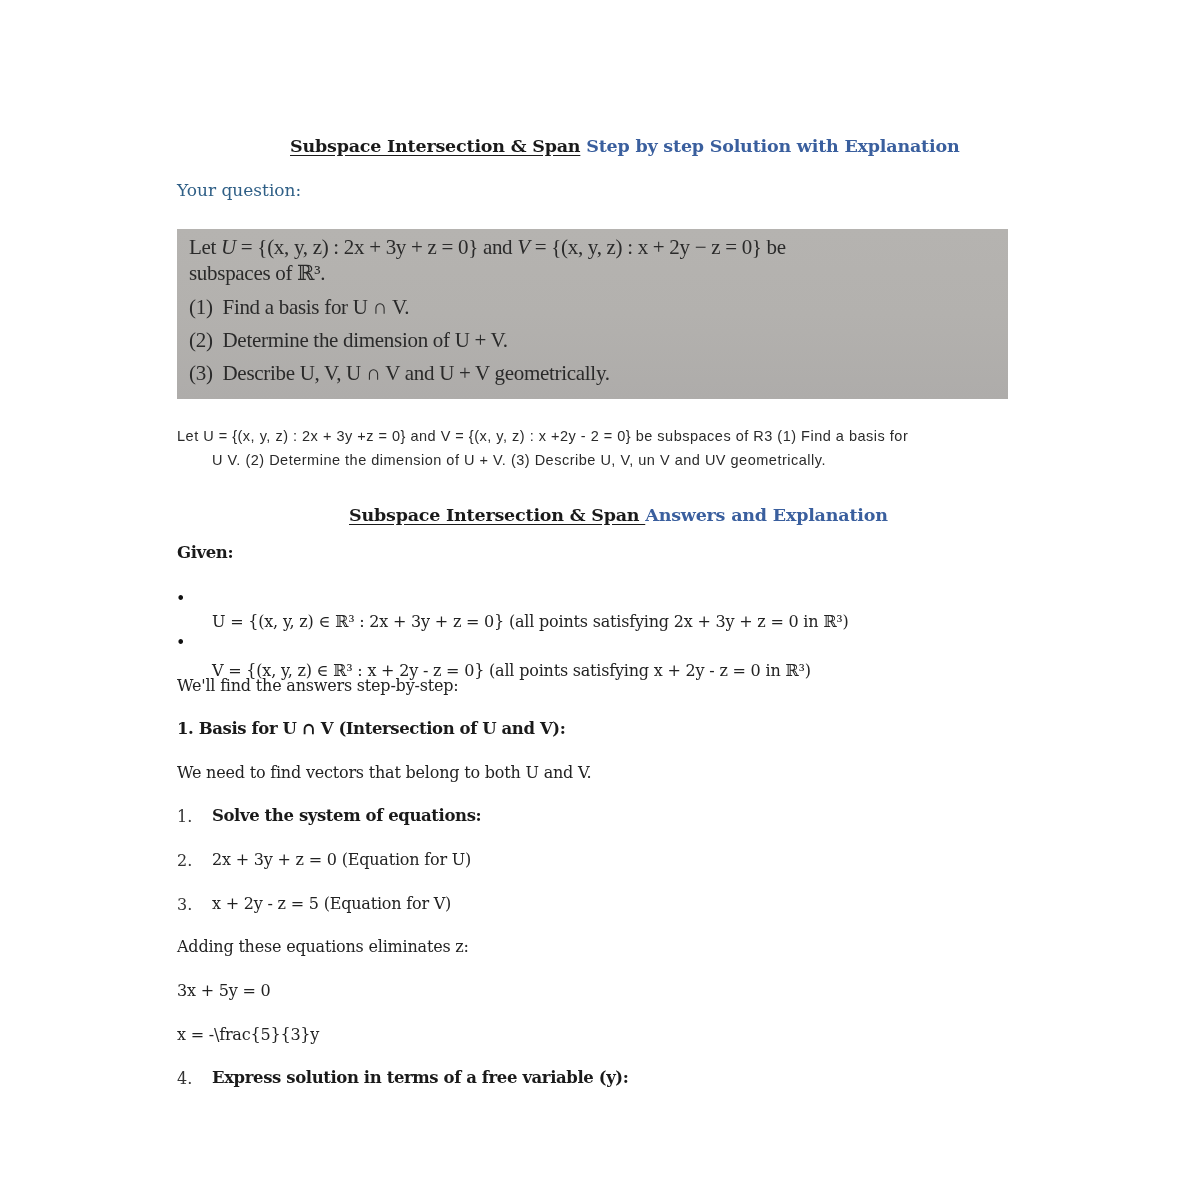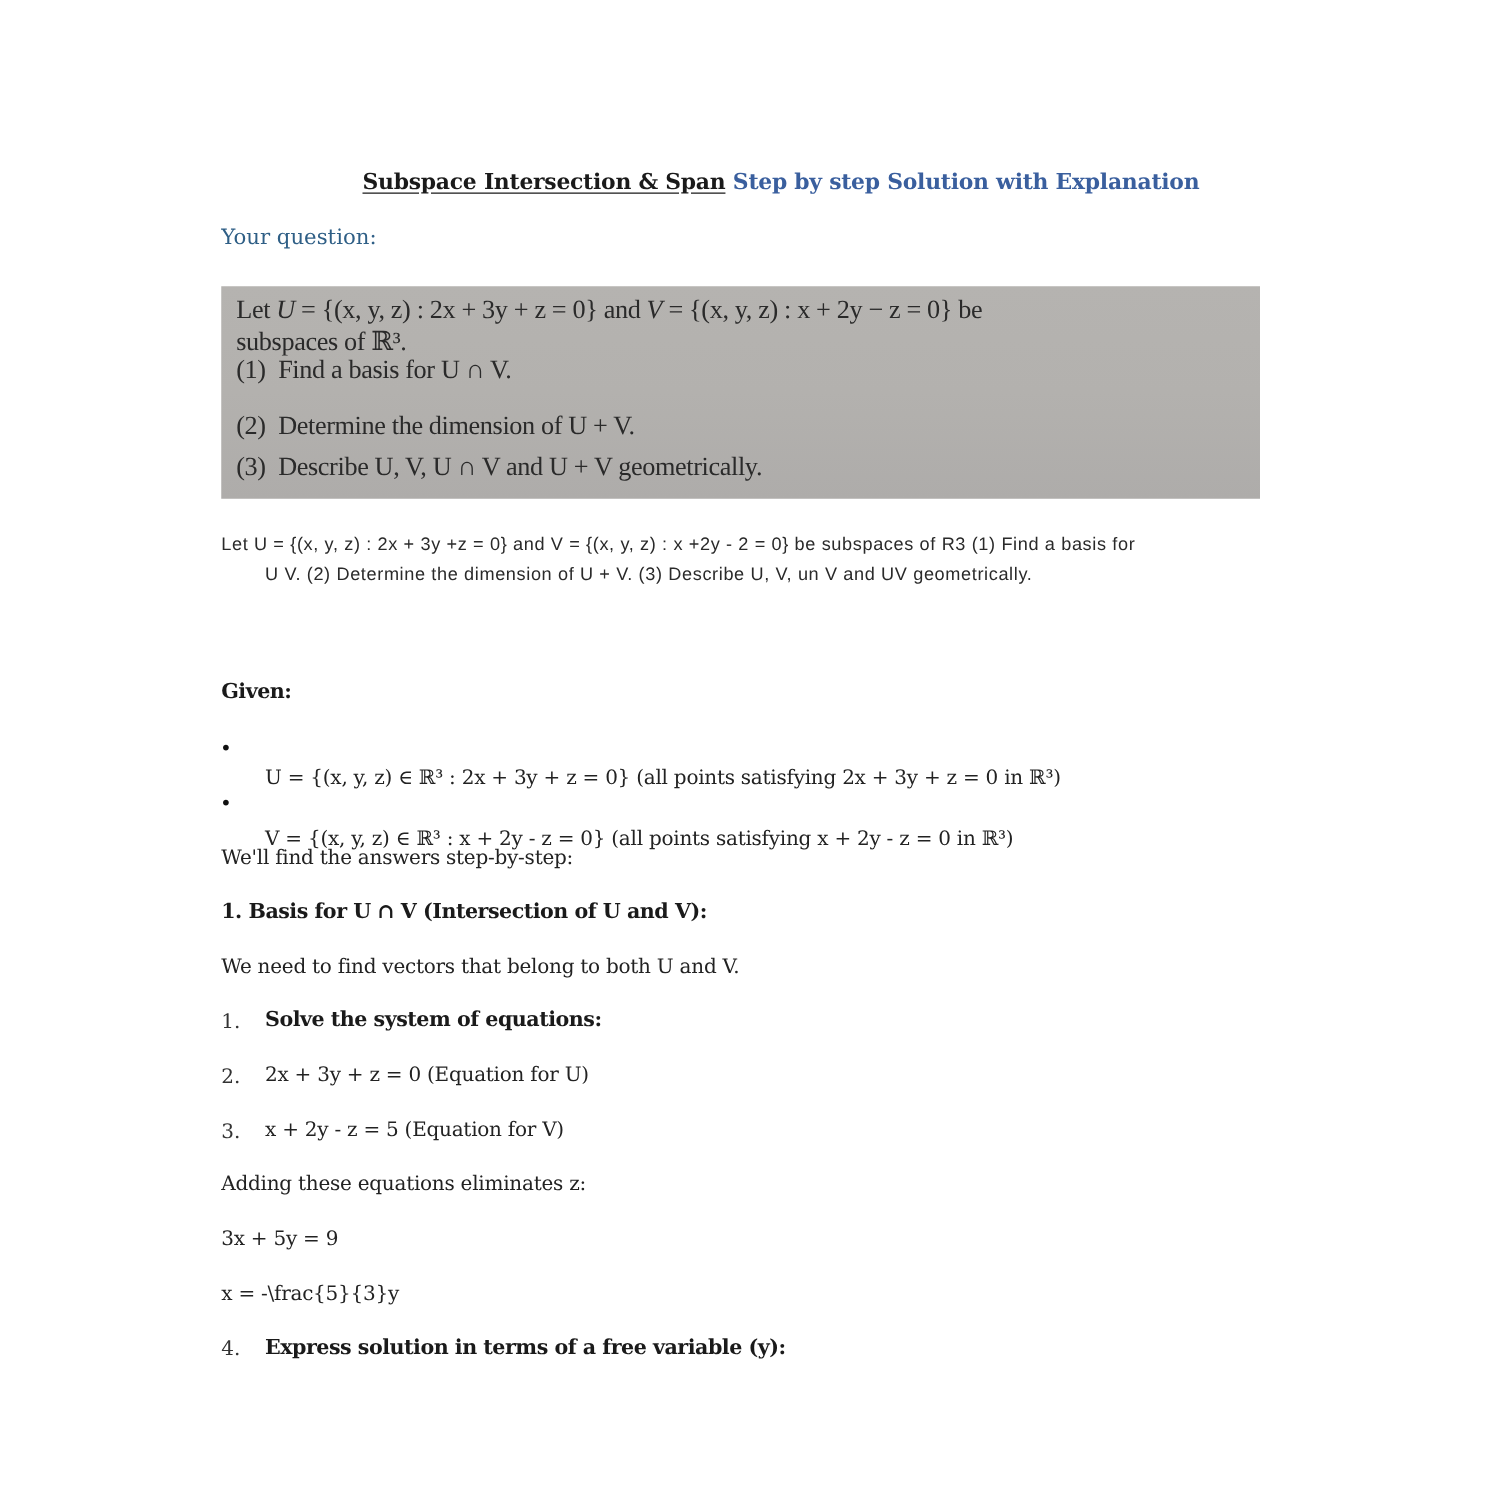--- a/index.html
+++ b/index.html
@@ -110,7 +110,7 @@
       <span>Let </span><i>U</i><span> = {(x, y, z)  :  2x + 3y + z = 0}</span><span> and </span><i>V</i><span> = {(x, y, z)  :  x + 2y − z = 0}</span><span> be</span>
     </div>
     <div class="qline" style="top:32px;">subspaces of ℝ³.</div>
-    <div class="qline" style="top:54px;">
+    <div class="qline" style="top:66px;">
       <span>(1)</span>&nbsp;
       <span>Find a basis for U ∩ V.</span>
     </div>

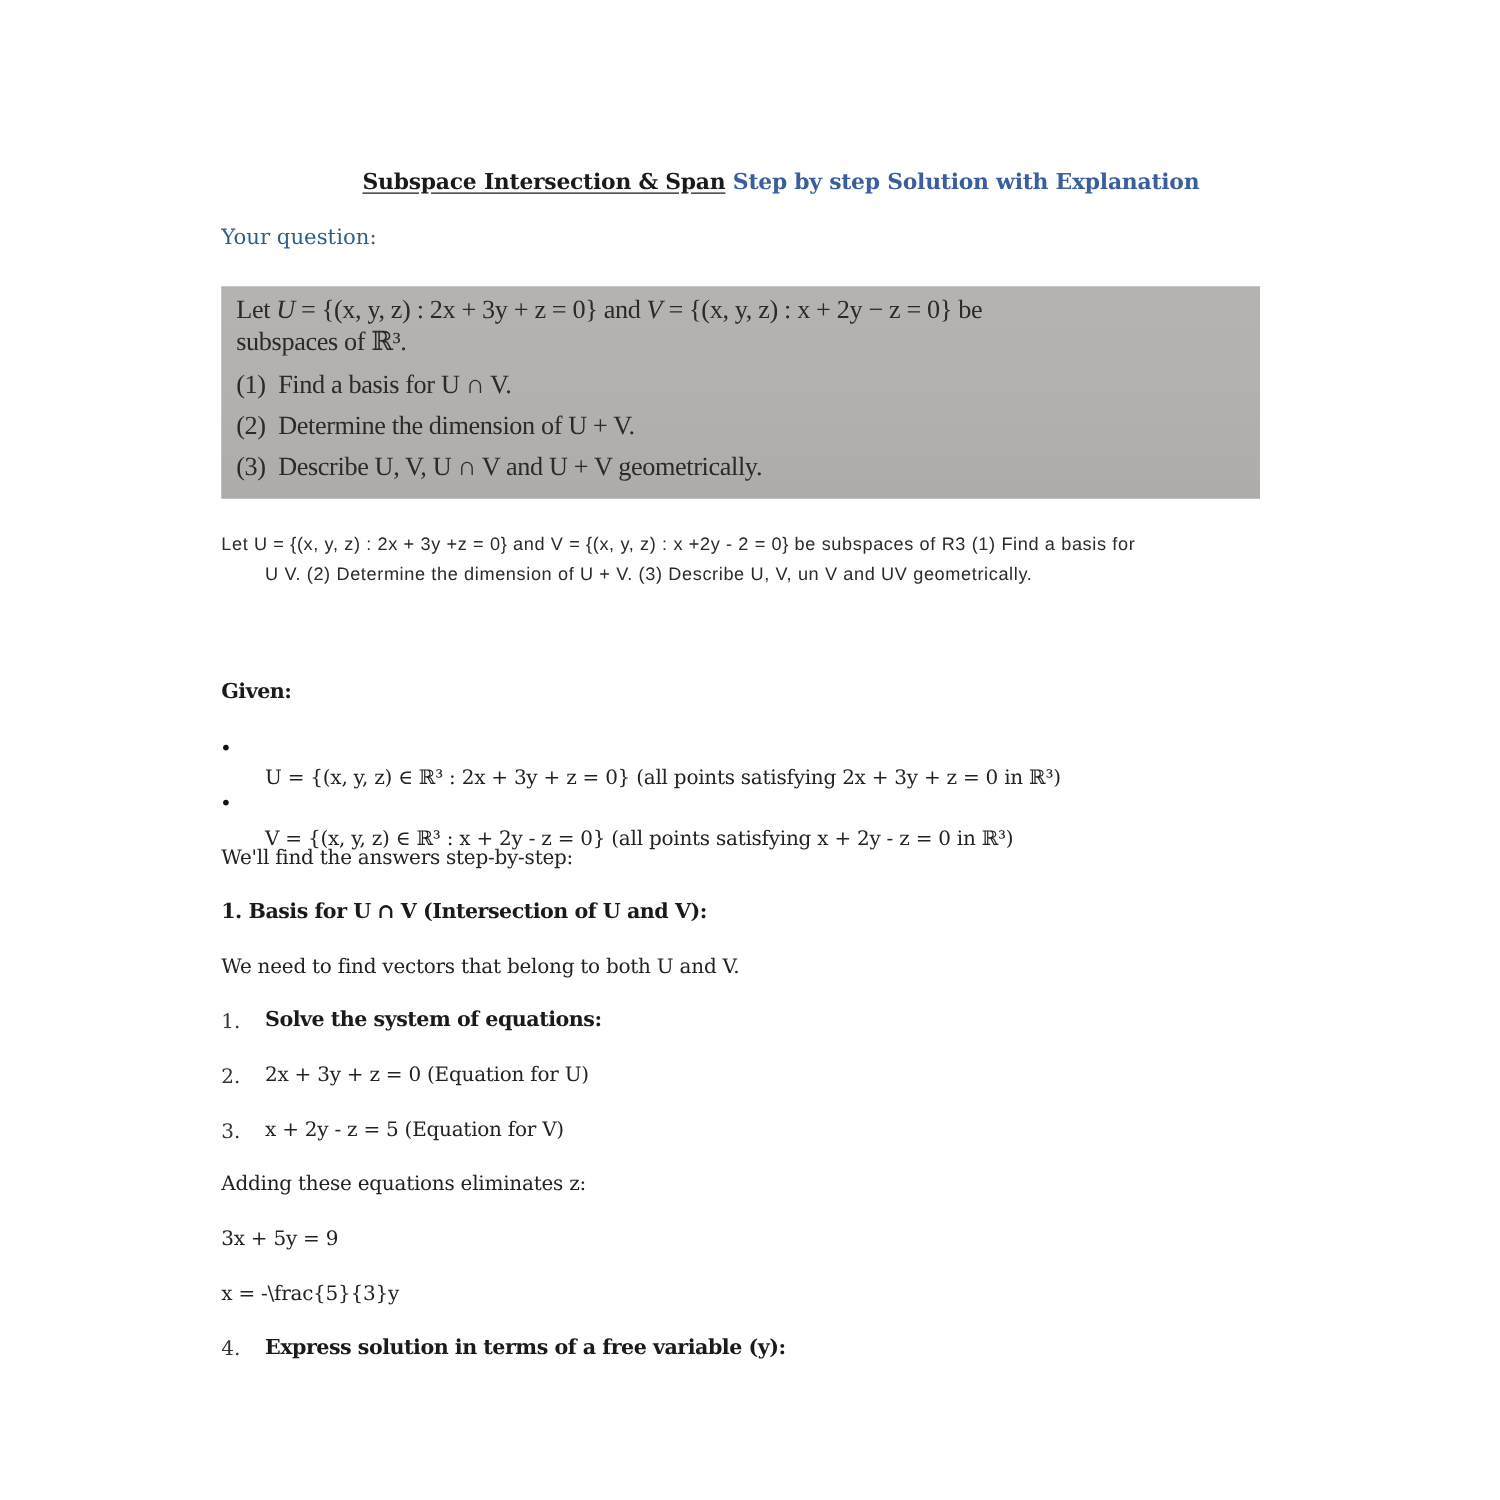--- a/index.html
+++ b/index.html
@@ -127,6 +127,9 @@
   <div class="abs ocr-text" style="left:177px; top:428px;">Let U = {(x, y, z) : 2x + 3y +z = 0} and V = {(x, y, z) : x +2y - 2 = 0} be subspaces of R3 (1) Find a basis for</div>
   <div class="abs ocr-text" style="left:212px; top:452px;">U V. (2) Determine the dimension of U + V. (3) Describe U, V, un V and UV geometrically.</div>
 
+  <div class="abs title" style="left:349px; top:505px;">
+    <span class="black">Subspace Intersection &amp; Span </span><span class="blue">Answers and Explanation</span>
+  </div>
 
   <div class="abs bold-heading" style="left:177px; top:543px;">Given:</div>
 

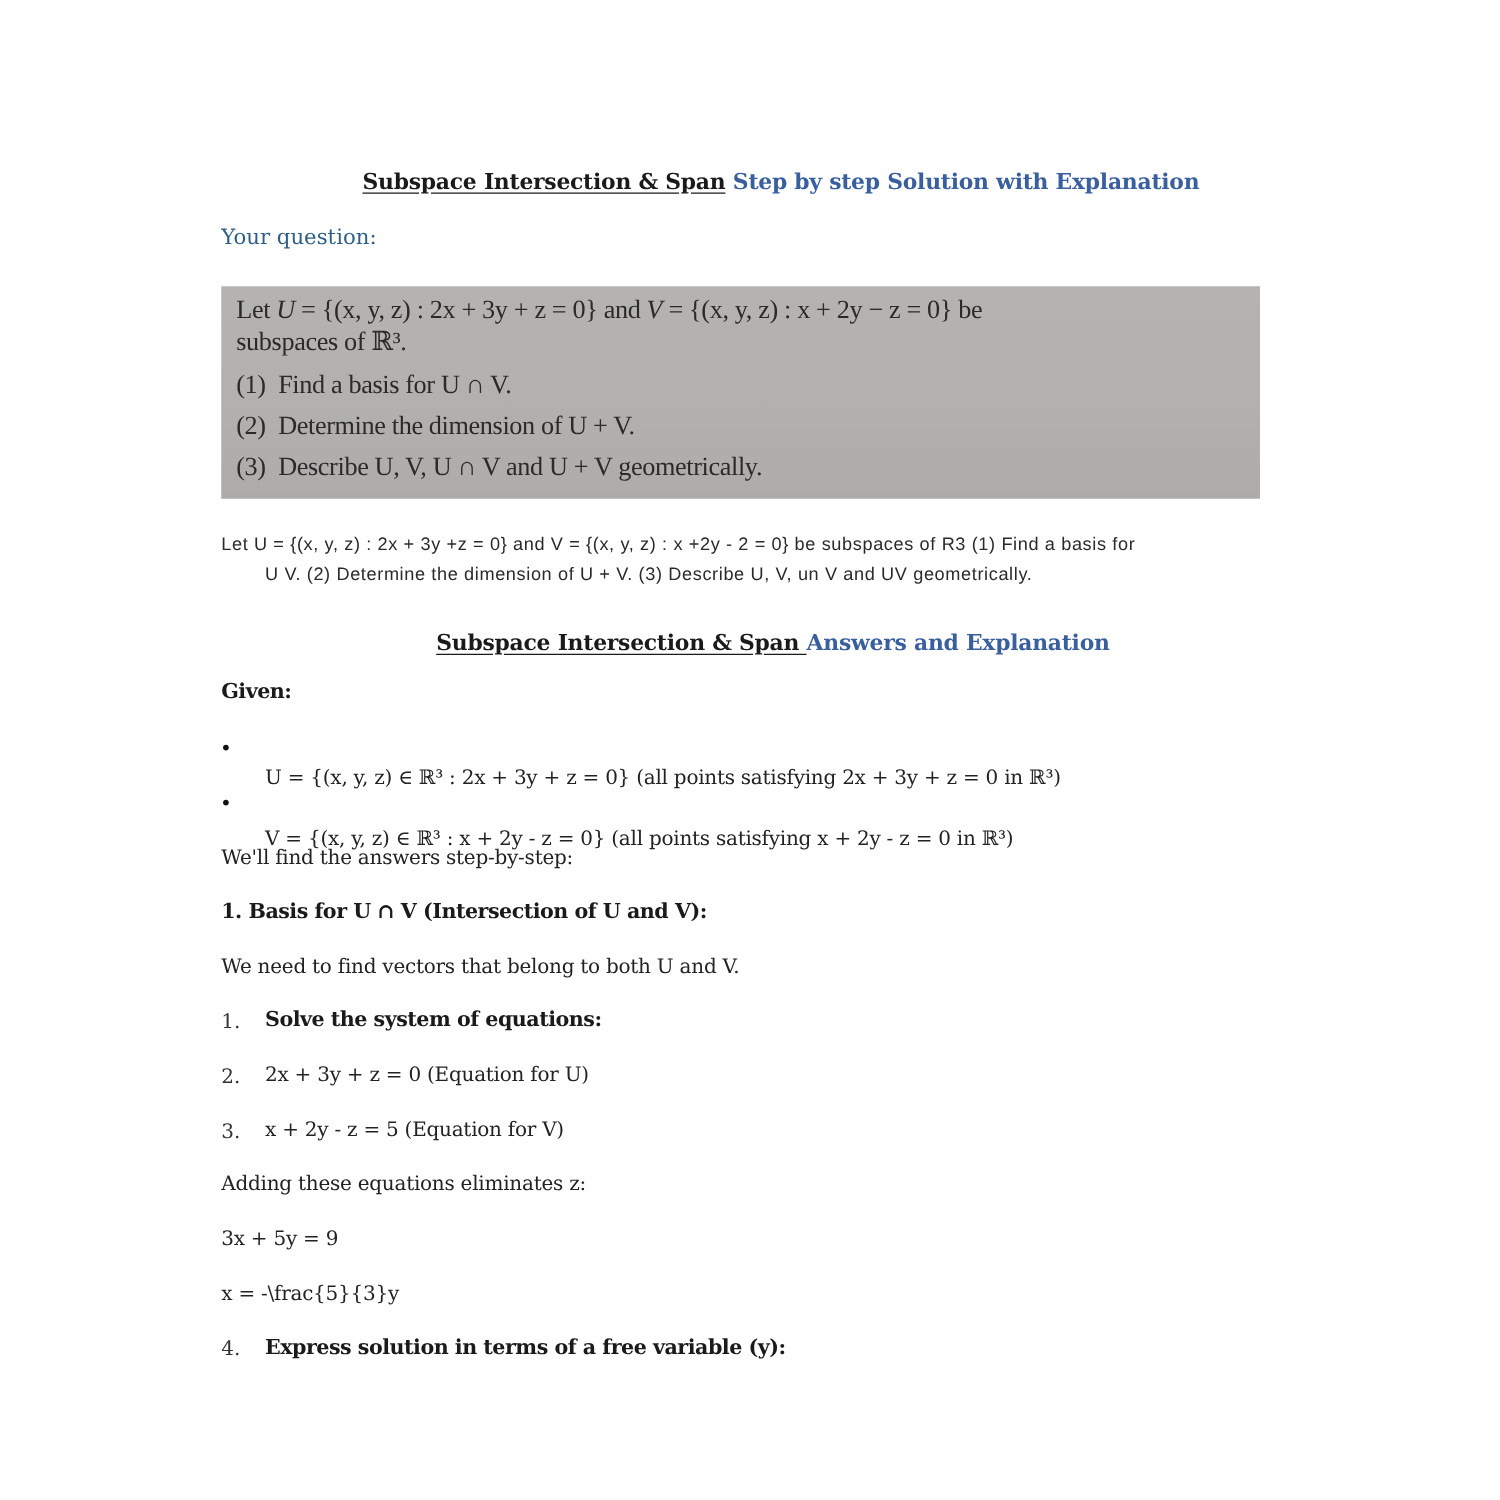--- a/index.html
+++ b/index.html
@@ -154,7 +154,7 @@
   <div class="abs body-text" style="left:212px; top:894px;">x + 2y - z = 5 (Equation for V)</div>
 
   <div class="abs body-text" style="left:177px; top:937px;">Adding these equations eliminates z:</div>
-  <div class="abs body-text" style="left:177px; top:981px;">3x + 5y = 9</div>
+  <div class="abs body-text" style="left:177px; top:981px;">3x + 5y = 0</div>
   <div class="abs body-text" style="left:177px; top:1025px;">x = -\frac{5}{3}y</div>
 
   <div class="num" style="left:177px; top:1069px;">4.</div>

